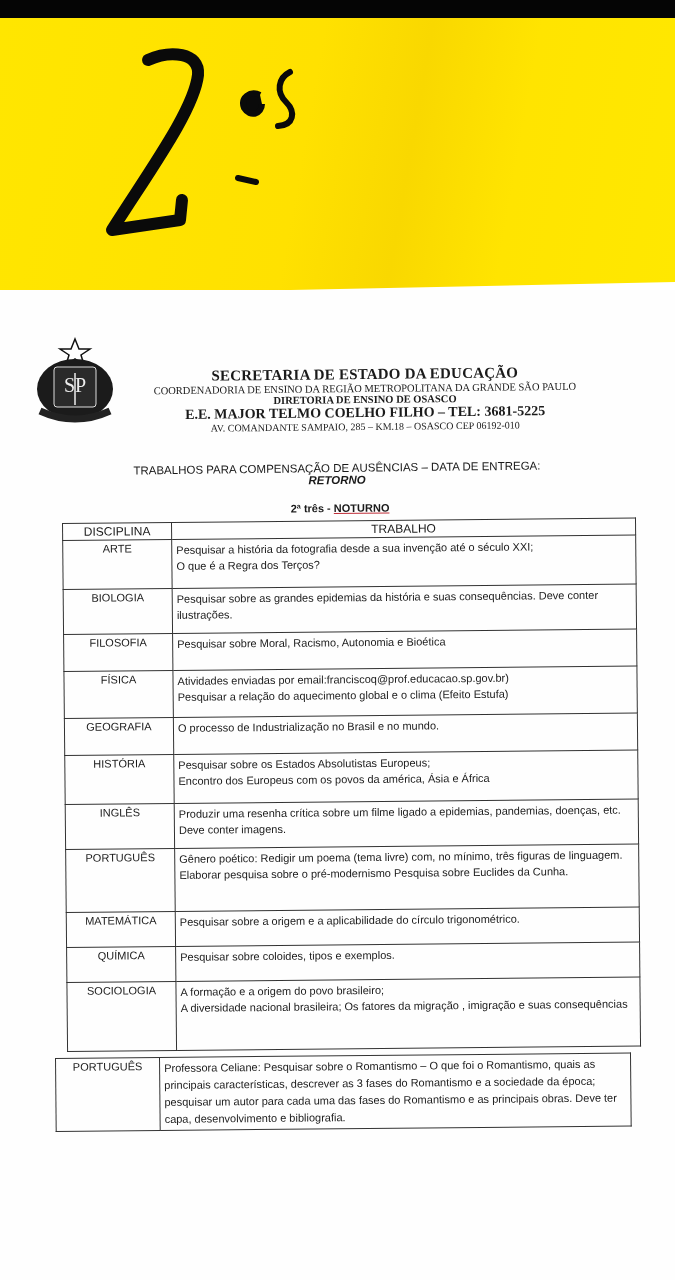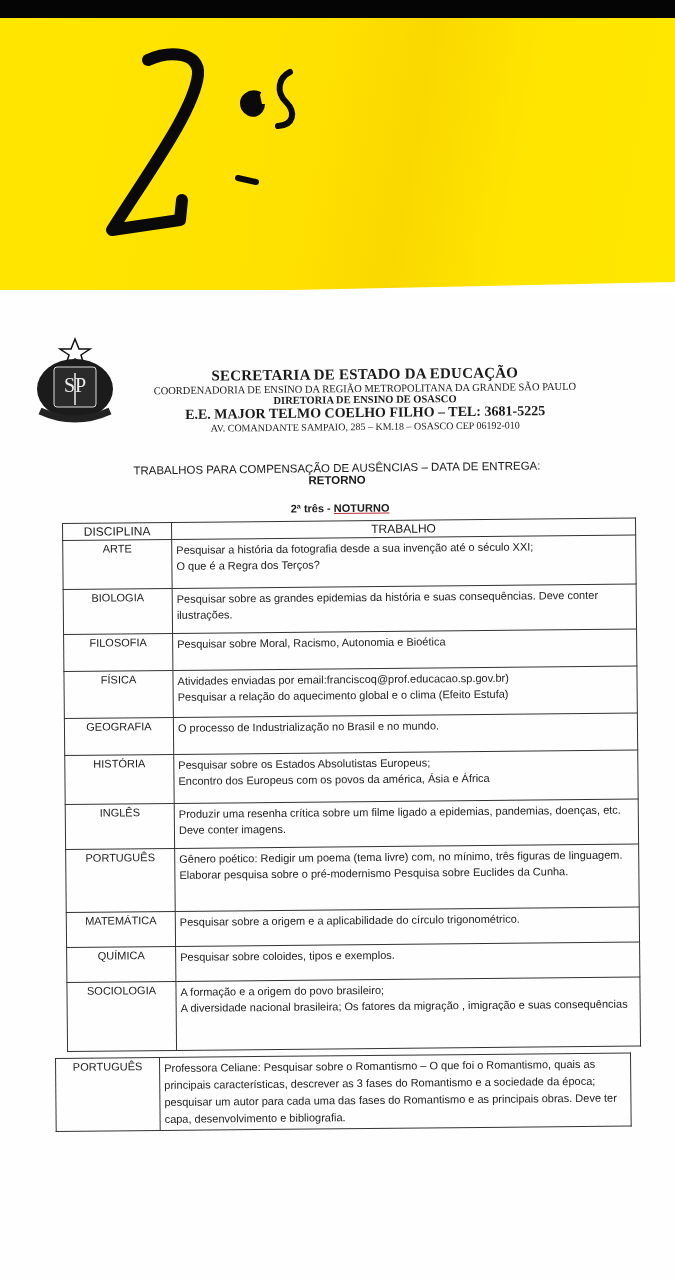--- a/index.html
+++ b/index.html
@@ -16,7 +16,7 @@
   .lh4 { font-size:14px; font-weight:bold; }
   .lh5 { font-size:10px; }
   .title { position:absolute; left:112px; top:462px; width:450px; text-align:center; font-size:11.5px; transform:rotate(-0.7deg); }
-  .title b { font-weight:bold; }
+  .title b { font-weight:bold;font-style:italic; }
   .subtitle { position:absolute; left:240px; top:502px; width:200px; text-align:center; font-size:11px; font-weight:bold; transform:rotate(-0.5deg); }
   .subtitle .hl { text-decoration:underline; text-decoration-color:#c0303a; }
   table { border-collapse:collapse; font-size:11px; }

